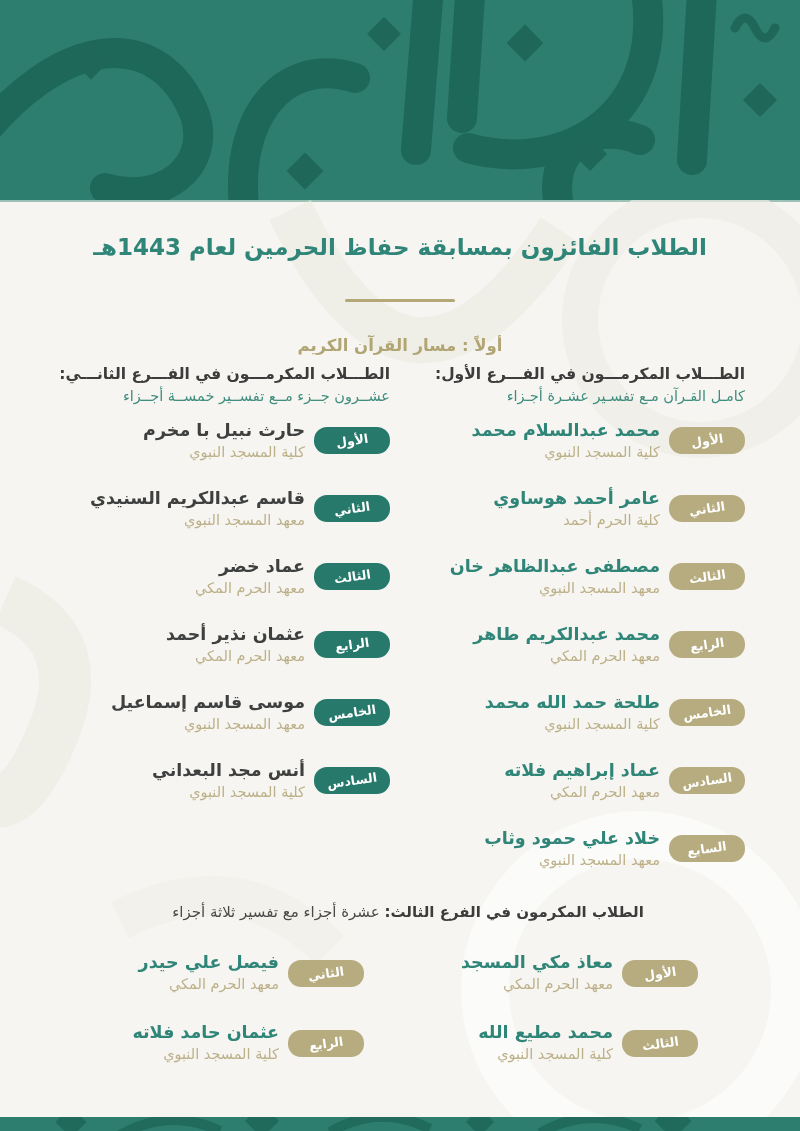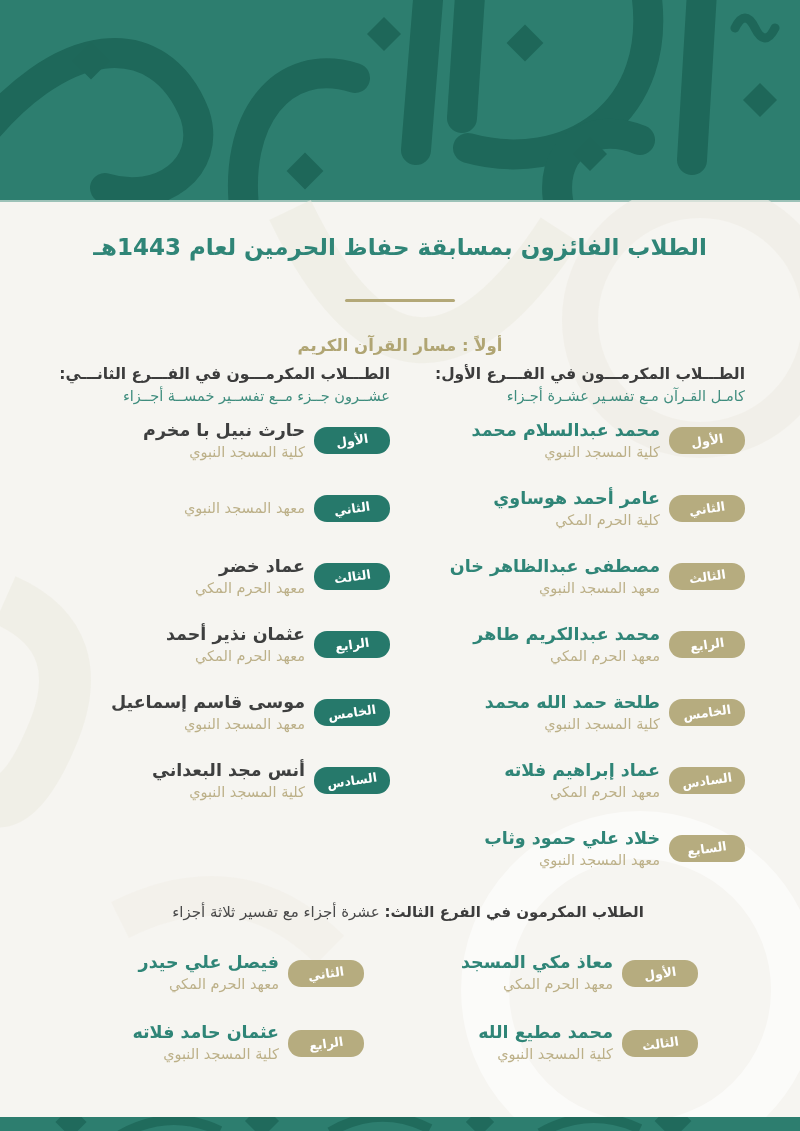--- a/index.html
+++ b/index.html
@@ -210,6 +210,7 @@
             <i>الثاني</i>
           </span>
         <div class="who">
+            <div class="nm dark">قاسم عبدالكريم السنيدي</div>
             <div class="inst">معهد المسجد النبوي</div>
           </div>
       </div>

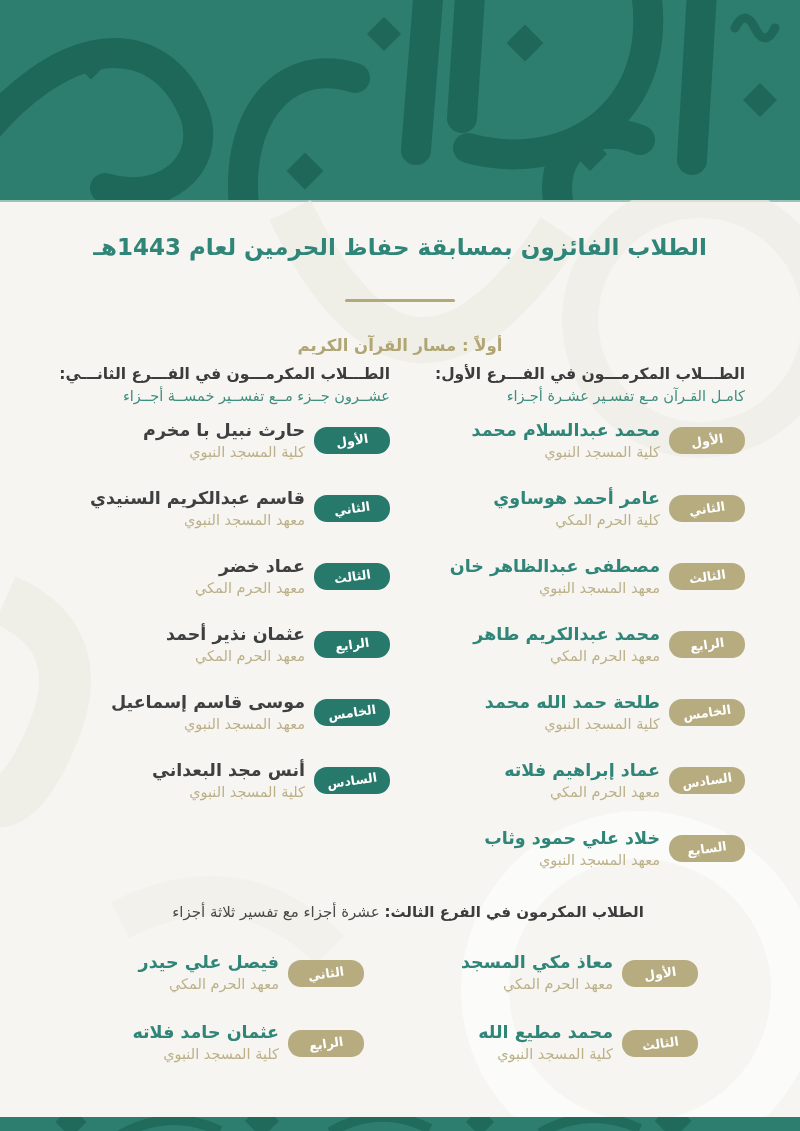--- a/index.html
+++ b/index.html
@@ -141,7 +141,7 @@
           </span>
         <div class="who">
             <div class="nm teal">عامر أحمد هوساوي</div>
-            <div class="inst">كلية الحرم المكي</div>
+            <div class="inst">كلية الحرم أحمد</div>
           </div>
       </div>
       <div class="entry">

